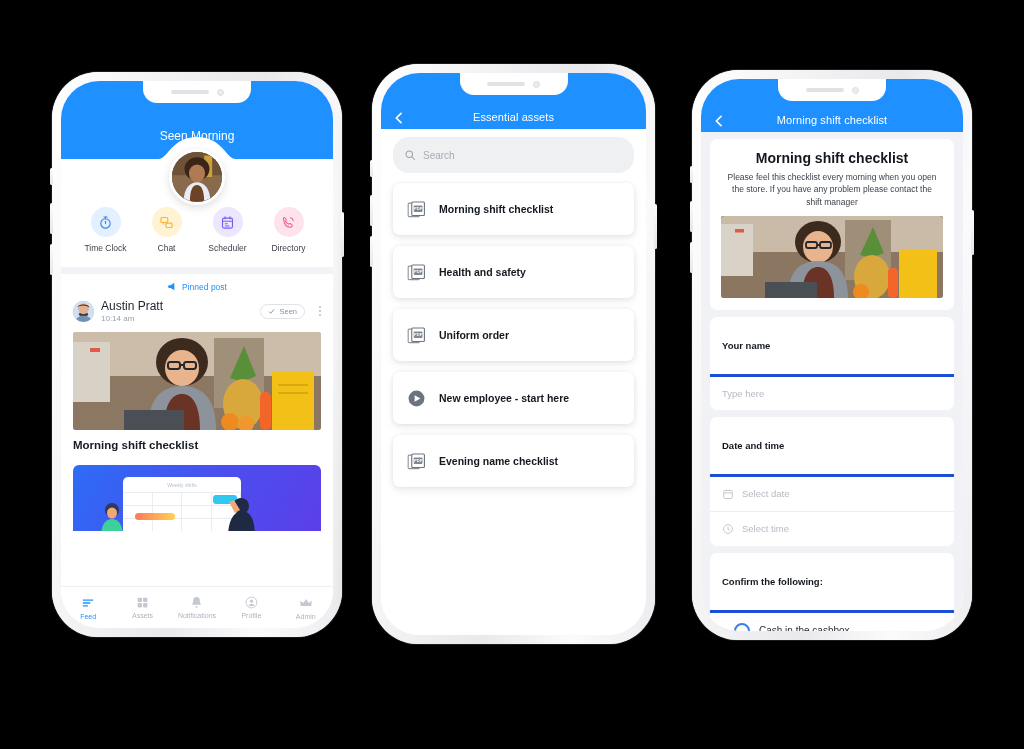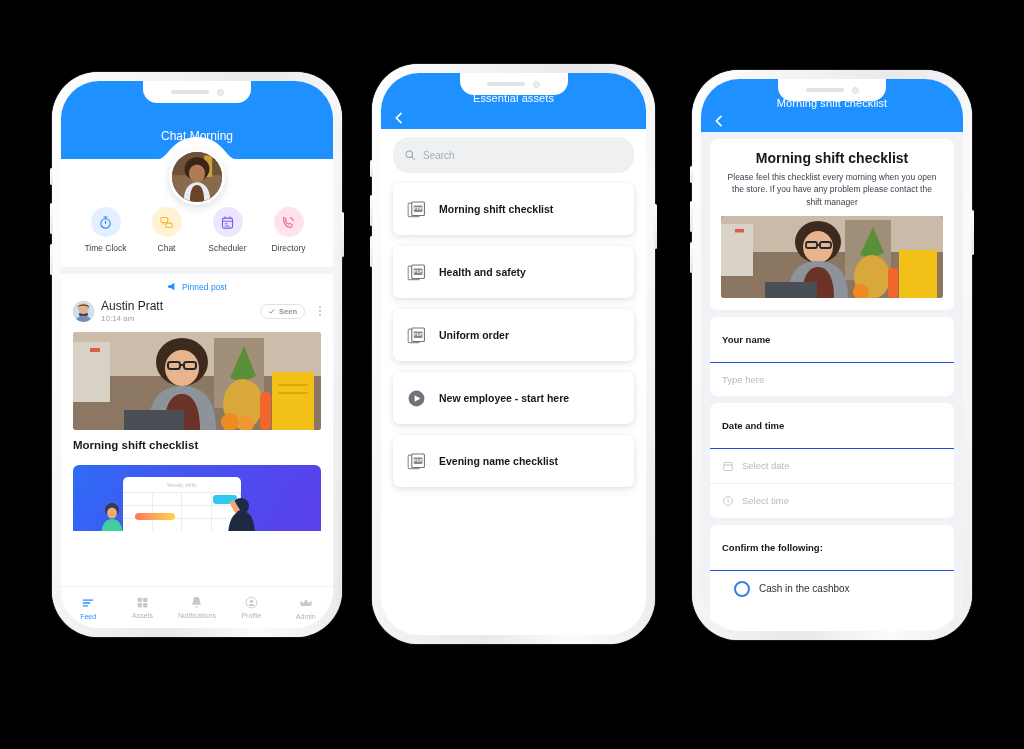--- a/index.html
+++ b/index.html
@@ -69,7 +69,7 @@
     position: relative;
     background: #1e90ff;
     width: 100%;
-    display: flex; align-items: center;
+    display: flex; align-items: flex-end;
     z-index: 5;
   }
   .hdr-title {

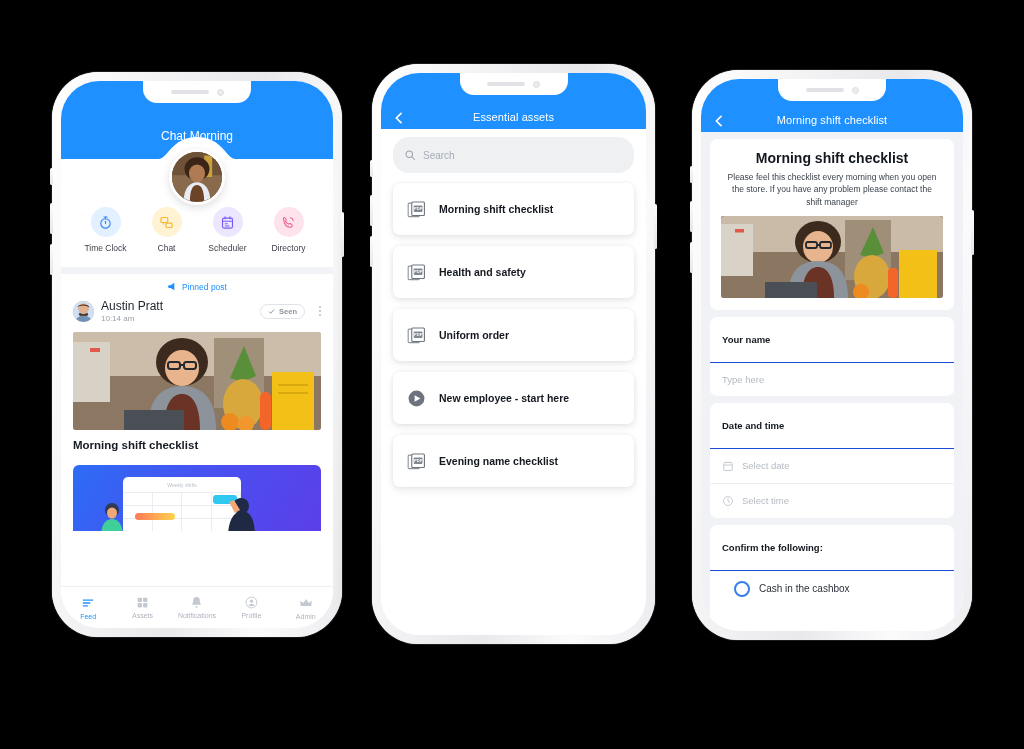--- a/index.html
+++ b/index.html
@@ -245,7 +245,7 @@
             <path d="M0,0 L0,24 L104,24 C114,24 118,2 145,2 C172,2 176,24 186,24 L290,24 L290,0 Z" fill="#1e90ff"></path>
             <path d="M0,24 L104,24 C114,24 118,2 145,2 C172,2 176,24 186,24 L290,24 L290,30 L0,30 Z" fill="#ffffff"></path>
           </svg>
-          <div class="p1-greet">Chat Morning</div>
+          <div class="p1-greet">Seen Morning</div>
           <div class="avatar-big">
             <svg class="ph-photo" viewBox="0 0 56 56" preserveAspectRatio="xMidYMid slice">
               <rect width="56" height="56" fill="#8a6a4d"></rect>

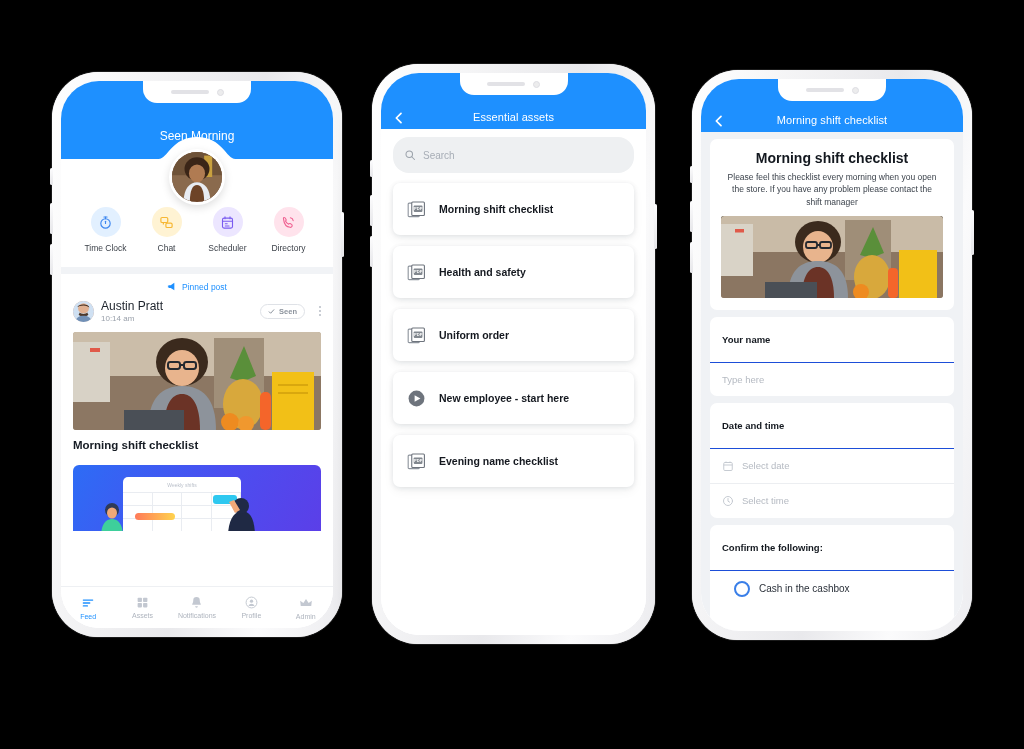--- a/index.html
+++ b/index.html
@@ -147,7 +147,7 @@
   .seen-badge {
     border: 1px solid #dfe2e7; border-radius: 10px;
     padding: 2px 7px; font-size: 7.5px; color: #8b929c;
-    display: flex; align-items: center; gap: 4px; font-weight: bold;
+    display: flex; align-items: center; gap: 4px;
   }
   .kebab { display: flex; flex-direction: column; gap: 2px; margin-left: 7px; }
   .kebab i { width: 2px; height: 2px; border-radius: 50%; background: #b7bdc6; display: block; }

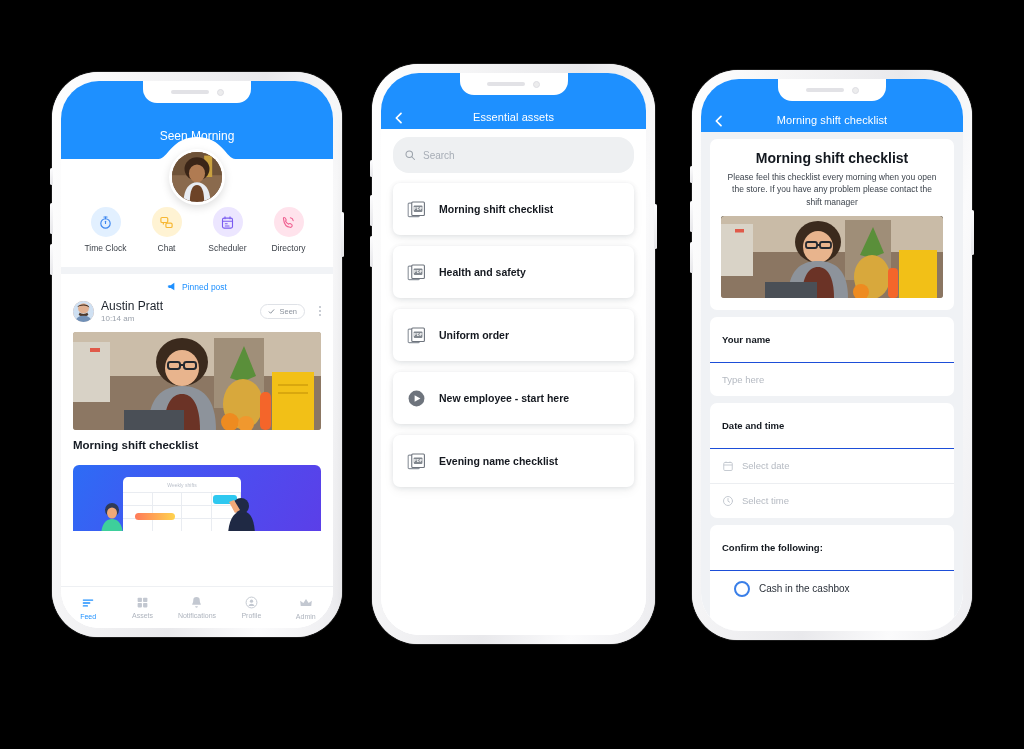--- a/index.html
+++ b/index.html
@@ -211,7 +211,7 @@
   .doc-img { margin-top: 8px; height: 82px; border-radius: 3px; overflow: hidden; }
 
   .form-card { background: #fff; border-radius: 7px; margin-top: 7px; overflow: hidden; }
-  .form-head { font-size: 9.5px; font-weight: bold; color: #13181f; padding: 17px 12px; border-bottom: 1px solid #1d4ed8; }
+  .form-head { font-size: 9.5px; font-weight: bold; color: #13181f; padding: 23px 12px; border-bottom: 3px solid #1d4ed8; }
   .form-row { font-size: 9.5px; color: #b5bac2; padding: 11px 12px; display: flex; align-items: center; gap: 8px; border-bottom: 1px solid #eceef1; }
   .form-row:last-child { border-bottom: none; }
   .chk-row { display: flex; align-items: center; gap: 9px; padding: 10px 24px; }

